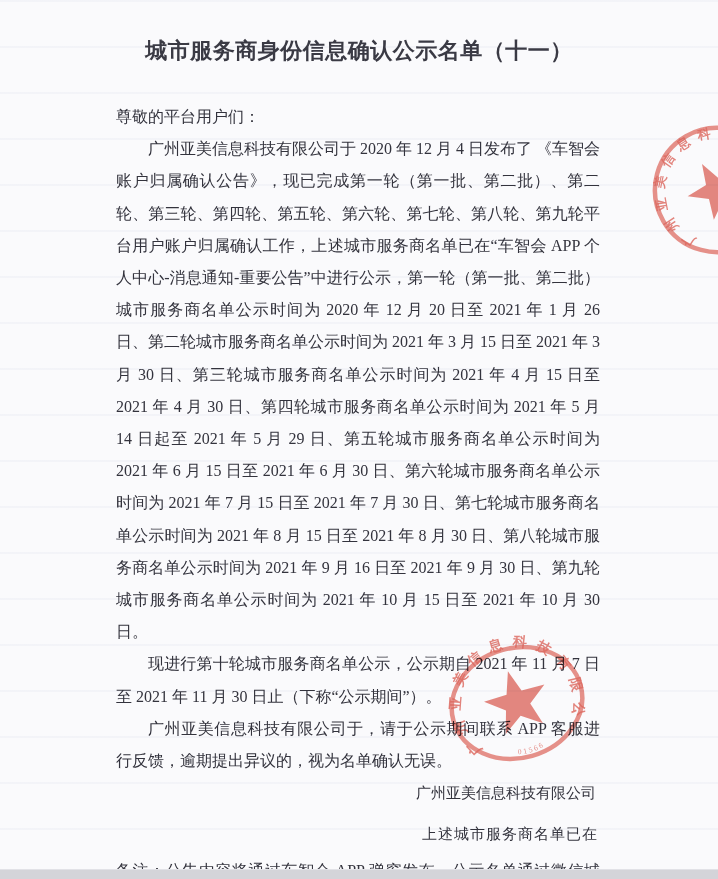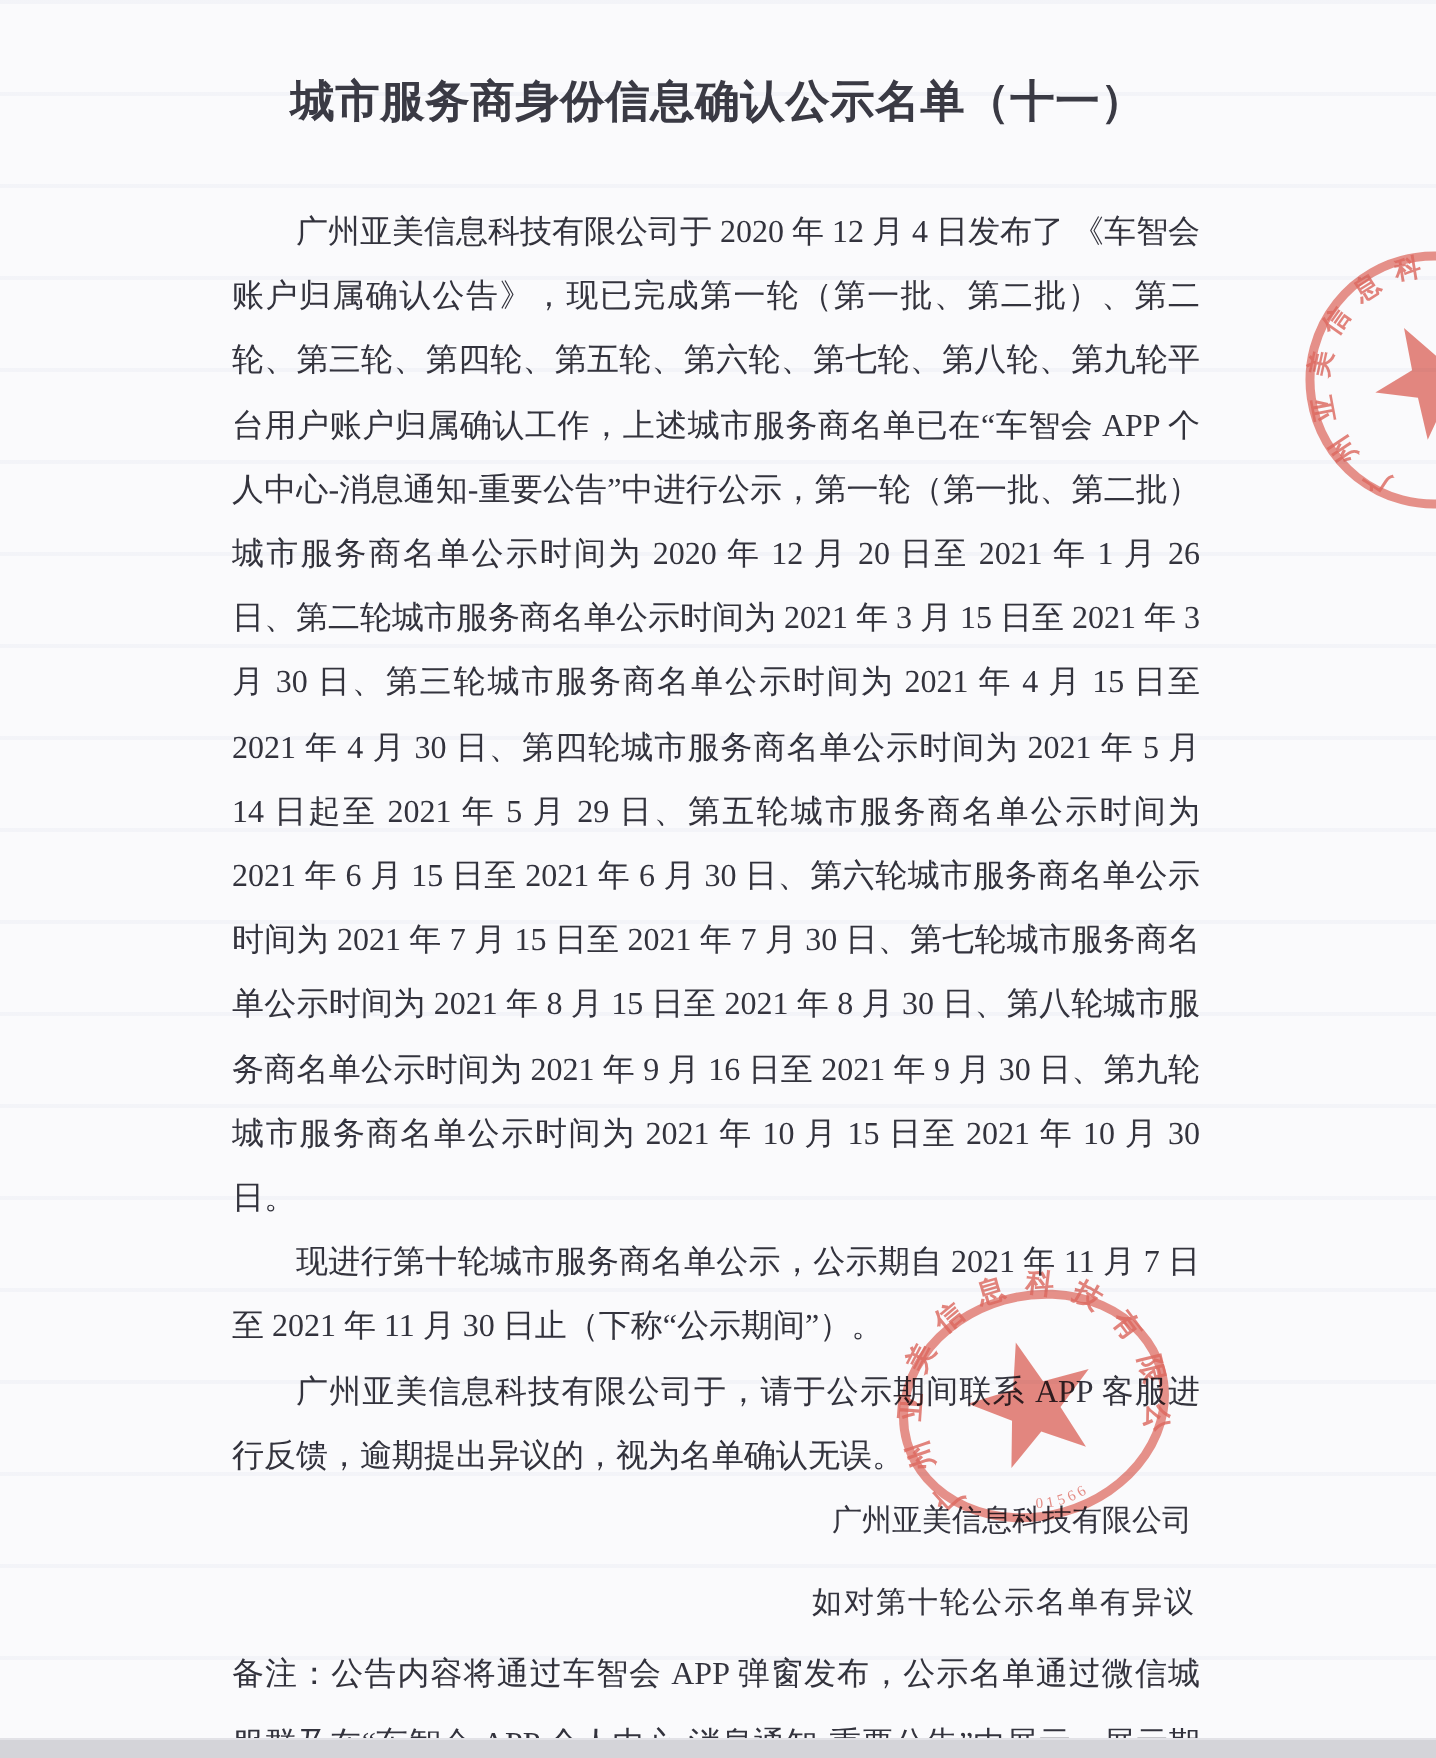--- a/index.html
+++ b/index.html
@@ -76,6 +76,7 @@
   <h1 class="doc-title">城市服务商身份信息确认公示名单（十一）</h1>
 
   <div class="doc-body">
+    <p>尊敬的平台用户们：</p>
     <p class="para">广州亚美信息科技有限公司于 2020 年 12 月 4 日发布了 《车智会账户归属确认公告》，现已完成第一轮（第一批、第二批）、第二轮、第三轮、第四轮、第五轮、第六轮、第七轮、第八轮、第九轮平台用户账户归属确认工作，上述城市服务商名单已在“车智会 APP 个人中心-消息通知-重要公告”中进行公示，第一轮（第一批、第二批）城市服务商名单公示时间为 2020 年 12 月 20 日至 2021 年 1 月 26 日、第二轮城市服务商名单公示时间为 2021 年 3 月 15 日至 2021 年 3 月 30 日、第三轮城市服务商名单公示时间为 2021 年 4 月 15 日至 2021 年 4 月 30 日、第四轮城市服务商名单公示时间为 2021 年 5 月 14 日起至 2021 年 5 月 29 日、第五轮城市服务商名单公示时间为 2021 年 6 月 15 日至 2021 年 6 月 30 日、第六轮城市服务商名单公示时间为 2021 年 7 月 15 日至 2021 年 7 月 30 日、第七轮城市服务商名单公示时间为 2021 年 8 月 15 日至 2021 年 8 月 30 日、第八轮城市服务商名单公示时间为 2021 年 9 月 16 日至 2021 年 9 月 30 日、第九轮城市服务商名单公示时间为 2021 年 10 月 15 日至 2021 年 10 月 30 日。</p>
     <p class="para">现进行第十轮城市服务商名单公示，公示期自 2021 年 11 月 7 日至 2021 年 11 月 30 日止（下称“公示期间”）。</p>
     <p class="para">广州亚美信息科技有限公司于，请于公示期间联系 APP 客服进行反馈，逾期提出异议的，视为名单确认无误。</p>

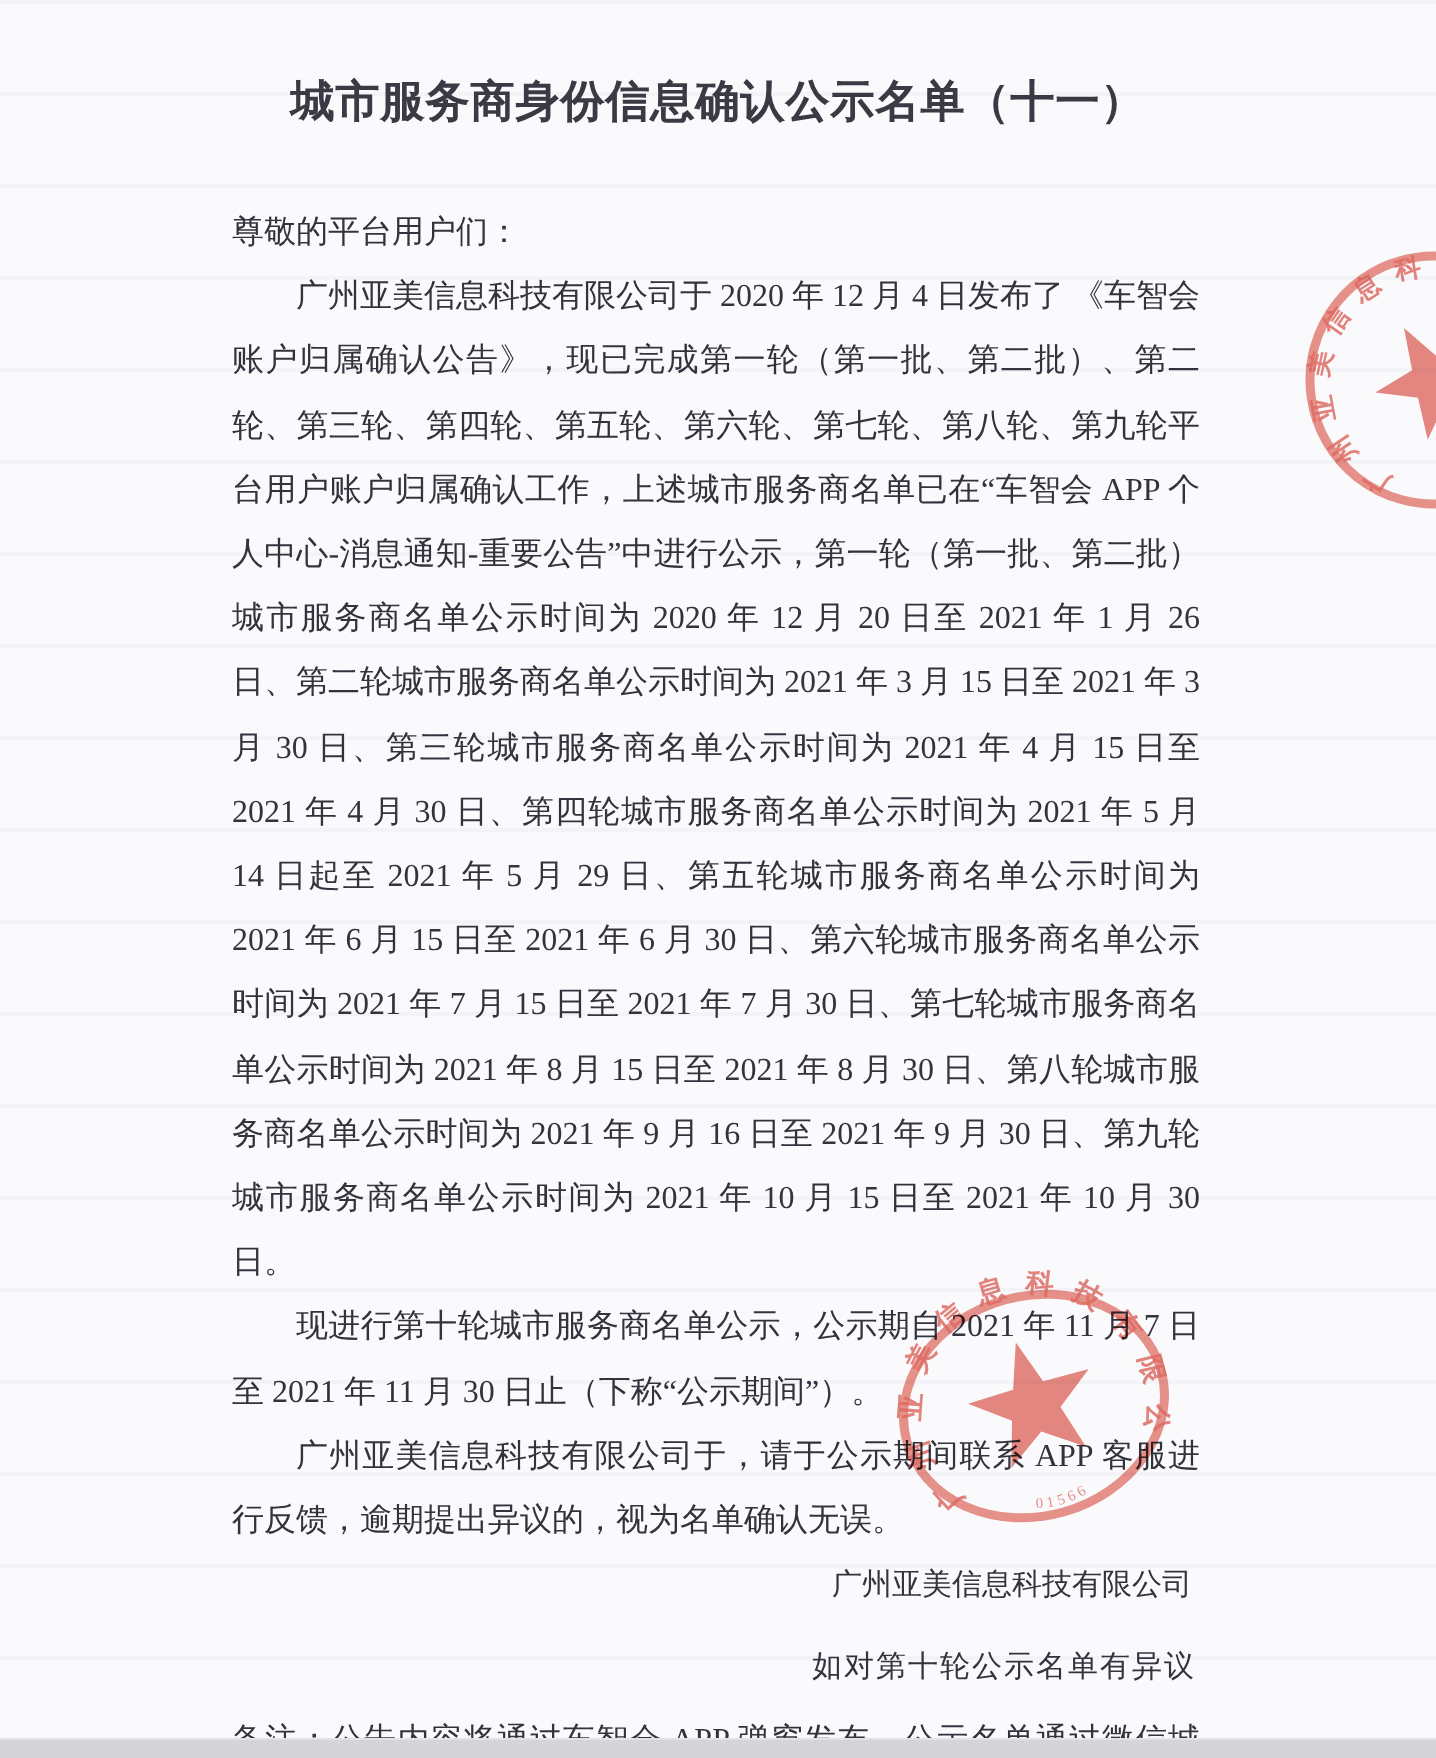--- a/index.html
+++ b/index.html
@@ -81,7 +81,7 @@
     <p class="para">现进行第十轮城市服务商名单公示，公示期自 2021 年 11 月 7 日至 2021 年 11 月 30 日止（下称“公示期间”）。</p>
     <p class="para">广州亚美信息科技有限公司于，请于公示期间联系 APP 客服进行反馈，逾期提出异议的，视为名单确认无误。</p>
     <p class="sig-line">广州亚美信息科技有限公司</p>
-    <p class="sig-line sig-date">如对第十轮公示名单有异议</p>
+    <p class="sig-line sig-date">上述城市服务商名单已在</p>
     <p class="note-block">备注：公告内容将通过车智会 APP 弹窗发布，公示名单通过微信城服群及在“车智会 APP 个人中心-消息通知-重要公告”中展示，展示期为 15 天，15 天后将公示名单存放于“车智会 APP 个人中心-销售管理”中。</p>
   </div>
 

